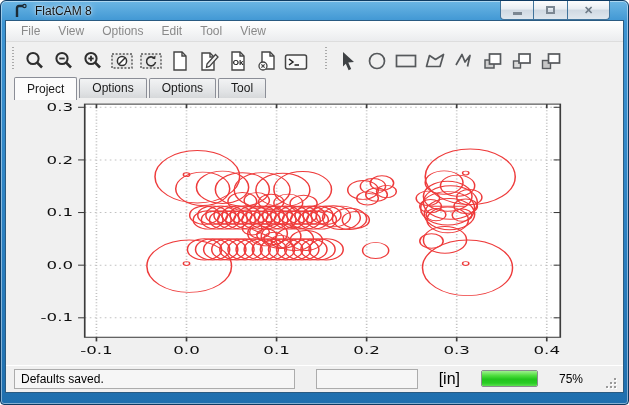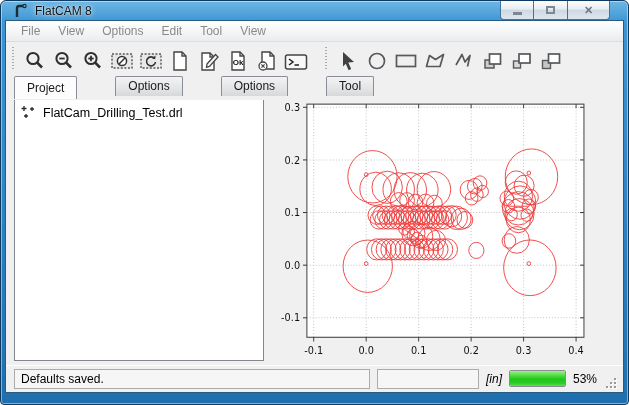--- a/index.html
+++ b/index.html
@@ -52,7 +52,7 @@
   .tbtn svg { display:block; }
 
   
-  .tabs { flex:none; height:24px; display:flex; align-items:flex-start; padding-left:8px; margin-top:1px;gap:36px; }
+  .tabs { flex:none; height:24px; display:flex; align-items:center; padding-left:8px; margin-top:1px; }
   .tab {
     height:20px; line-height:19px; padding:0 12px; font-size:12px; color:#1a1a1a;
     background:linear-gradient(180deg,#f2f3f4,#e0e2e4 70%, #d6d8da);

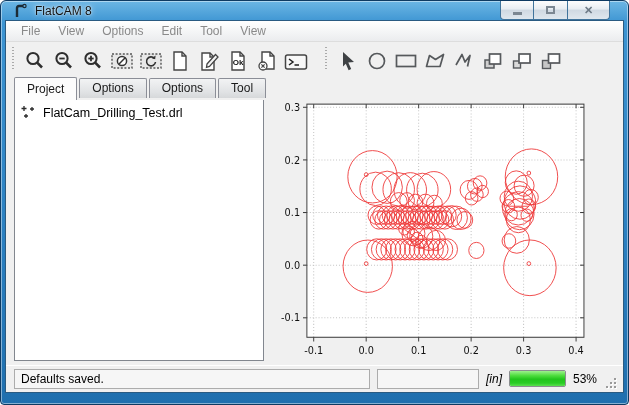--- a/index.html
+++ b/index.html
@@ -251,18 +251,6 @@
     </div>
 
     <div class="main">
-      <div class="tree-panel">
-        <div class="tree-item">
-          <svg width="15" height="15" viewBox="0 0 15 15">
-            <g stroke="#2b2b2b" stroke-width="1.3">
-              <path d="M3 1 L3 6 M0.5 3.5 L5.5 3.5"></path>
-              <path d="M11 2 L11 6 M9 4 L13 4"></path>
-              <path d="M5 9 L5 13 M3 11 L7 11"></path>
-            </g>
-          </svg>
-          <span>FlatCam_Drilling_Test.drl</span>
-        </div>
-      </div>
 
       <div class="plot-panel">
         <svg id="plot-svg" viewBox="0 0 359 253" preserveAspectRatio="none">

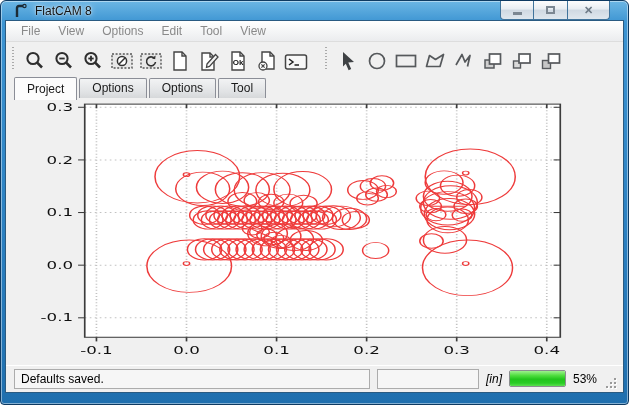--- a/index.html
+++ b/index.html
@@ -71,7 +71,7 @@
   .plot-panel svg { width:100%; height:100%; display:block; }
 
   
-  .statusbar { flex:none; height:27px; display:flex; align-items:center; gap:7px; padding:2px 6px 3px 8px; border-top:1px solid #ffffff; }
+  .statusbar { flex:none; height:27px; display:flex; align-items:center; gap:21px; padding:2px 6px 3px 8px; border-top:1px solid #ffffff; }
   .status-field {
     height:20px; border:1px solid #acacac; background:#f6f6f6; font-size:12px; color:#000;
     display:flex; align-items:center; padding:0 6px;

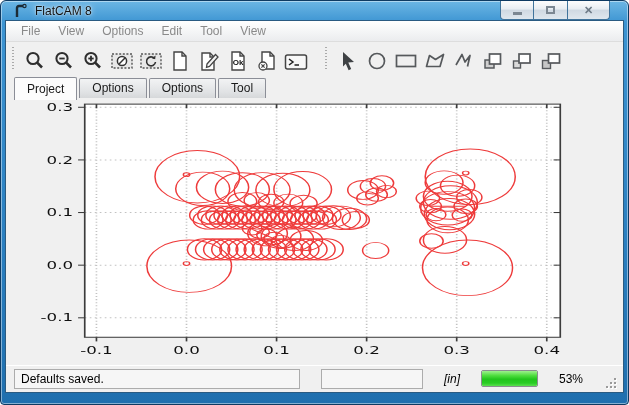--- a/index.html
+++ b/index.html
@@ -78,7 +78,7 @@
   }
   .status-message { flex:1; }
   .status-secondary { width:102px; flex:none; }
-  .units-label { font-size:12px; color:#000; flex:none;font-style:italic; }
+  .units-label { font-size:16px; color:#000; flex:none; }
   .progress-outer { width:57px; height:17px; flex:none; border:1px solid #8a8d8f; border-radius:2px; background:#e6e6e6; overflow:hidden; }
   .progress-fill { height:100%;
     background:linear-gradient(180deg,#9ef08e 0%, #4fdd3f 30%, #21c41c 55%, #29cc24 80%, #5ae04f 100%);

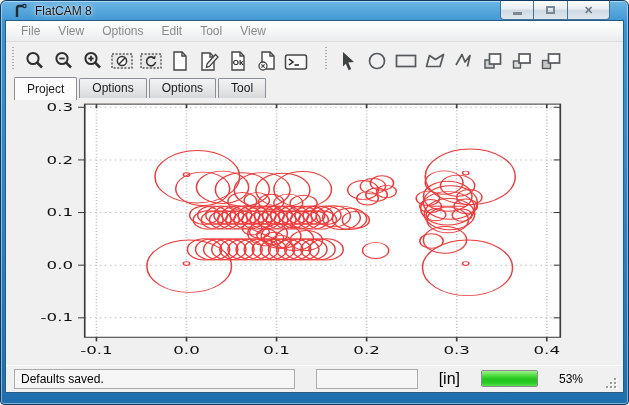--- a/index.html
+++ b/index.html
@@ -422,7 +422,7 @@
       <div class="progress-outer">
         <div class="progress-fill" id="progress-fill" style="width: 100%;"></div>
       </div>
-      <span class="progress-label">53%</span>
+      <span class="progress-label">75%</span>
       <div class="resize-grip">
         <i style="right:1px;bottom:1px"></i>
           <i style="right:1px;bottom:5px"></i>

